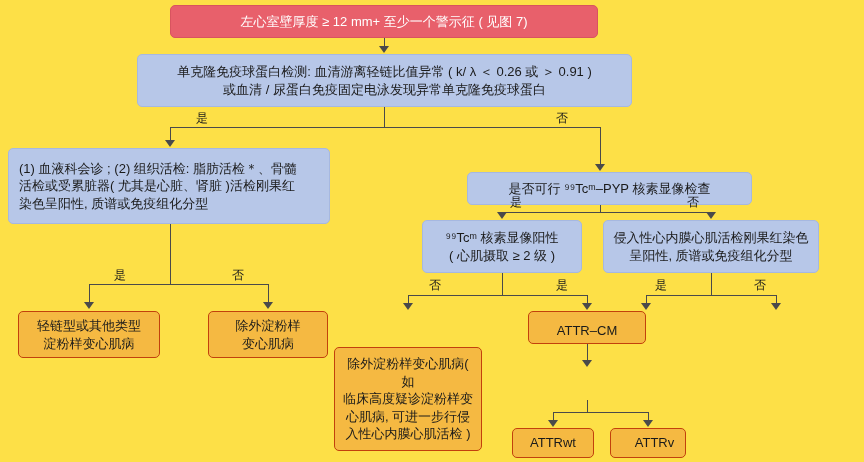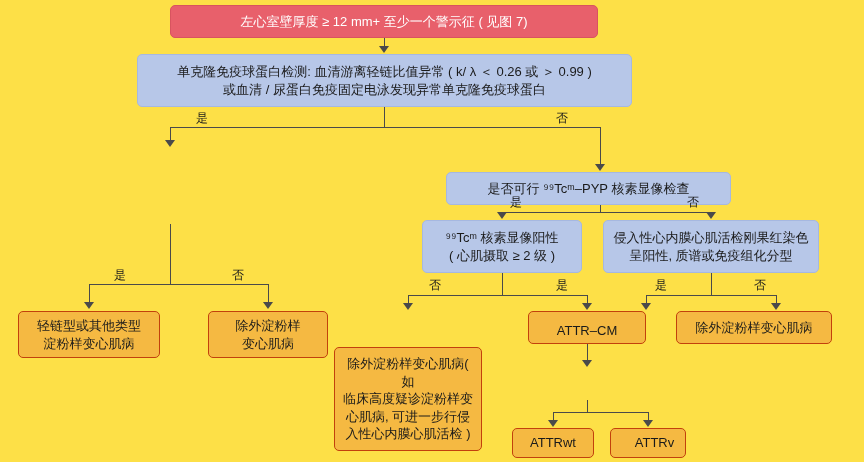--- a/index.html
+++ b/index.html
@@ -81,7 +81,7 @@
   </div>
 
   <div class="node n-blue" style="left:137px; top:54px; width:495px; height:53px;">
-    <span class="txt">单克隆免疫球蛋白检测: 血清游离轻链比值异常 ( k/ λ ＜ 0.26 或 ＞ 0.99 )
+    <span class="txt">单克隆免疫球蛋白检测: 血清游离轻链比值异常 ( k/ λ ＜ 0.26 或 ＞ 0.91 )
 或血清 / 尿蛋白免疫固定电泳发现异常单克隆免疫球蛋白</span>
   </div>
 

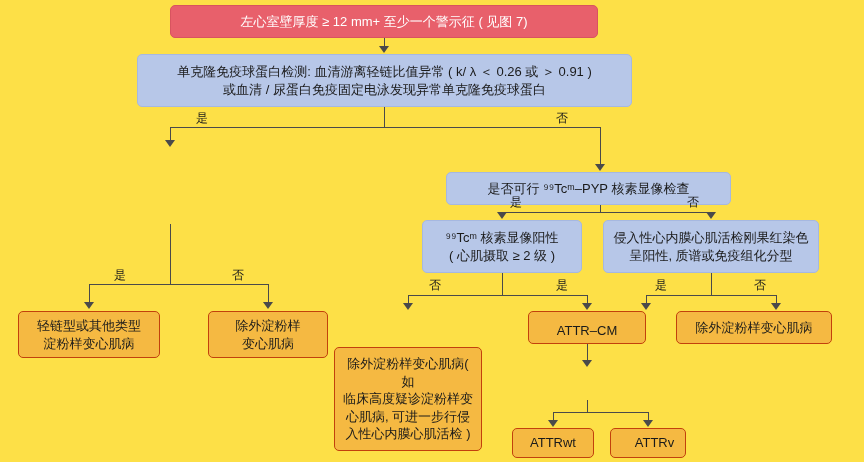--- a/index.html
+++ b/index.html
@@ -85,6 +85,11 @@
 或血清 / 尿蛋白免疫固定电泳发现异常单克隆免疫球蛋白</span>
   </div>
 
+  <div class="node n-blue" style="left:8px; top:148px; width:322px; height:76px; justify-content:flex-start; text-align:left; padding-left:10px;">
+    <span class="txt">(1) 血液科会诊 ; (2) 组织活检: 脂肪活检＊、骨髓
+活检或受累脏器( 尤其是心脏、肾脏 )活检刚果红
+染色呈阳性, 质谱或免疫组化分型</span>
+  </div>
 
   <div class="node n-blue" style="left:446px; top:172px; width:285px; height:33px;">
     <span class="txt">是否可行 ⁹⁹Tcᵐ–PYP 核素显像检查</span>

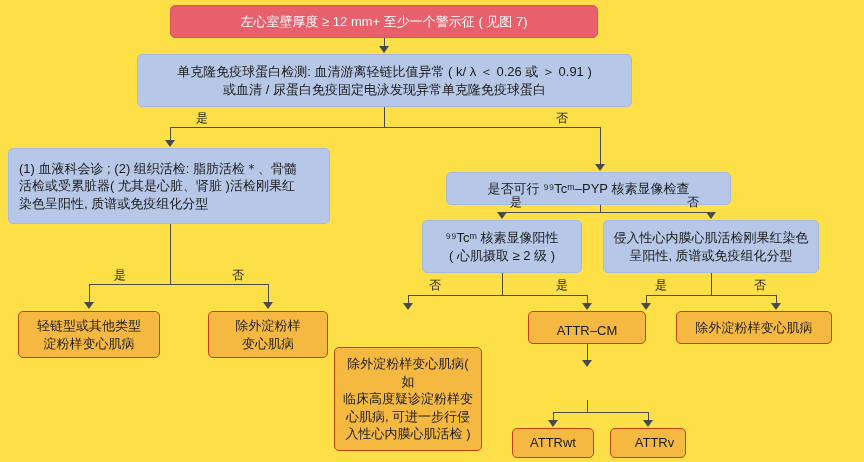--- a/index.html
+++ b/index.html
@@ -91,7 +91,7 @@
 染色呈阳性, 质谱或免疫组化分型</span>
   </div>
 
-  <div class="node n-blue" style="left:446px; top:172px; width:285px; height:33px;">
+  <div class="node n-blue" style="left:467px; top:172px; width:285px; height:33px;">
     <span class="txt">是否可行 ⁹⁹Tcᵐ–PYP 核素显像检查</span>
   </div>
 

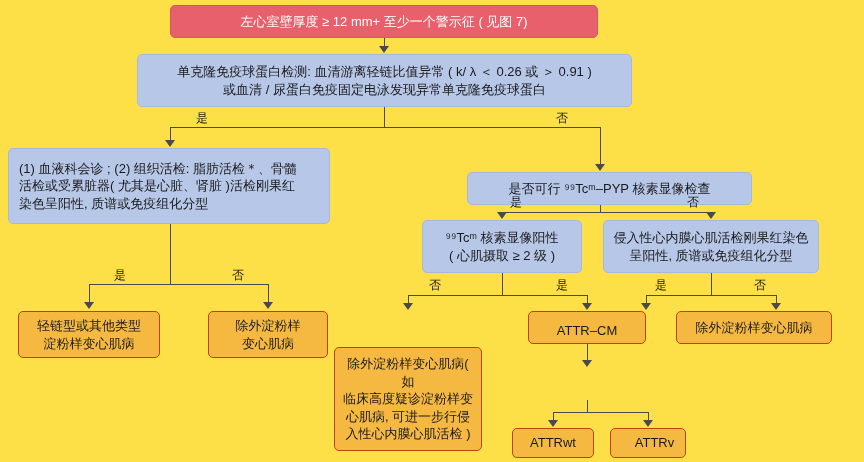--- a/index.html
+++ b/index.html
@@ -126,9 +126,6 @@
     <span class="txt">ATTR–CM</span>
   </div>
 
-  <div class="node n-orange" style="left:676px; top:311px; width:156px; height:33px;">
-    <span class="txt">除外淀粉样变心肌病</span>
-  </div>
 
 
   <div class="node n-orange" style="left:512px; top:428px; width:82px; height:30px;">

